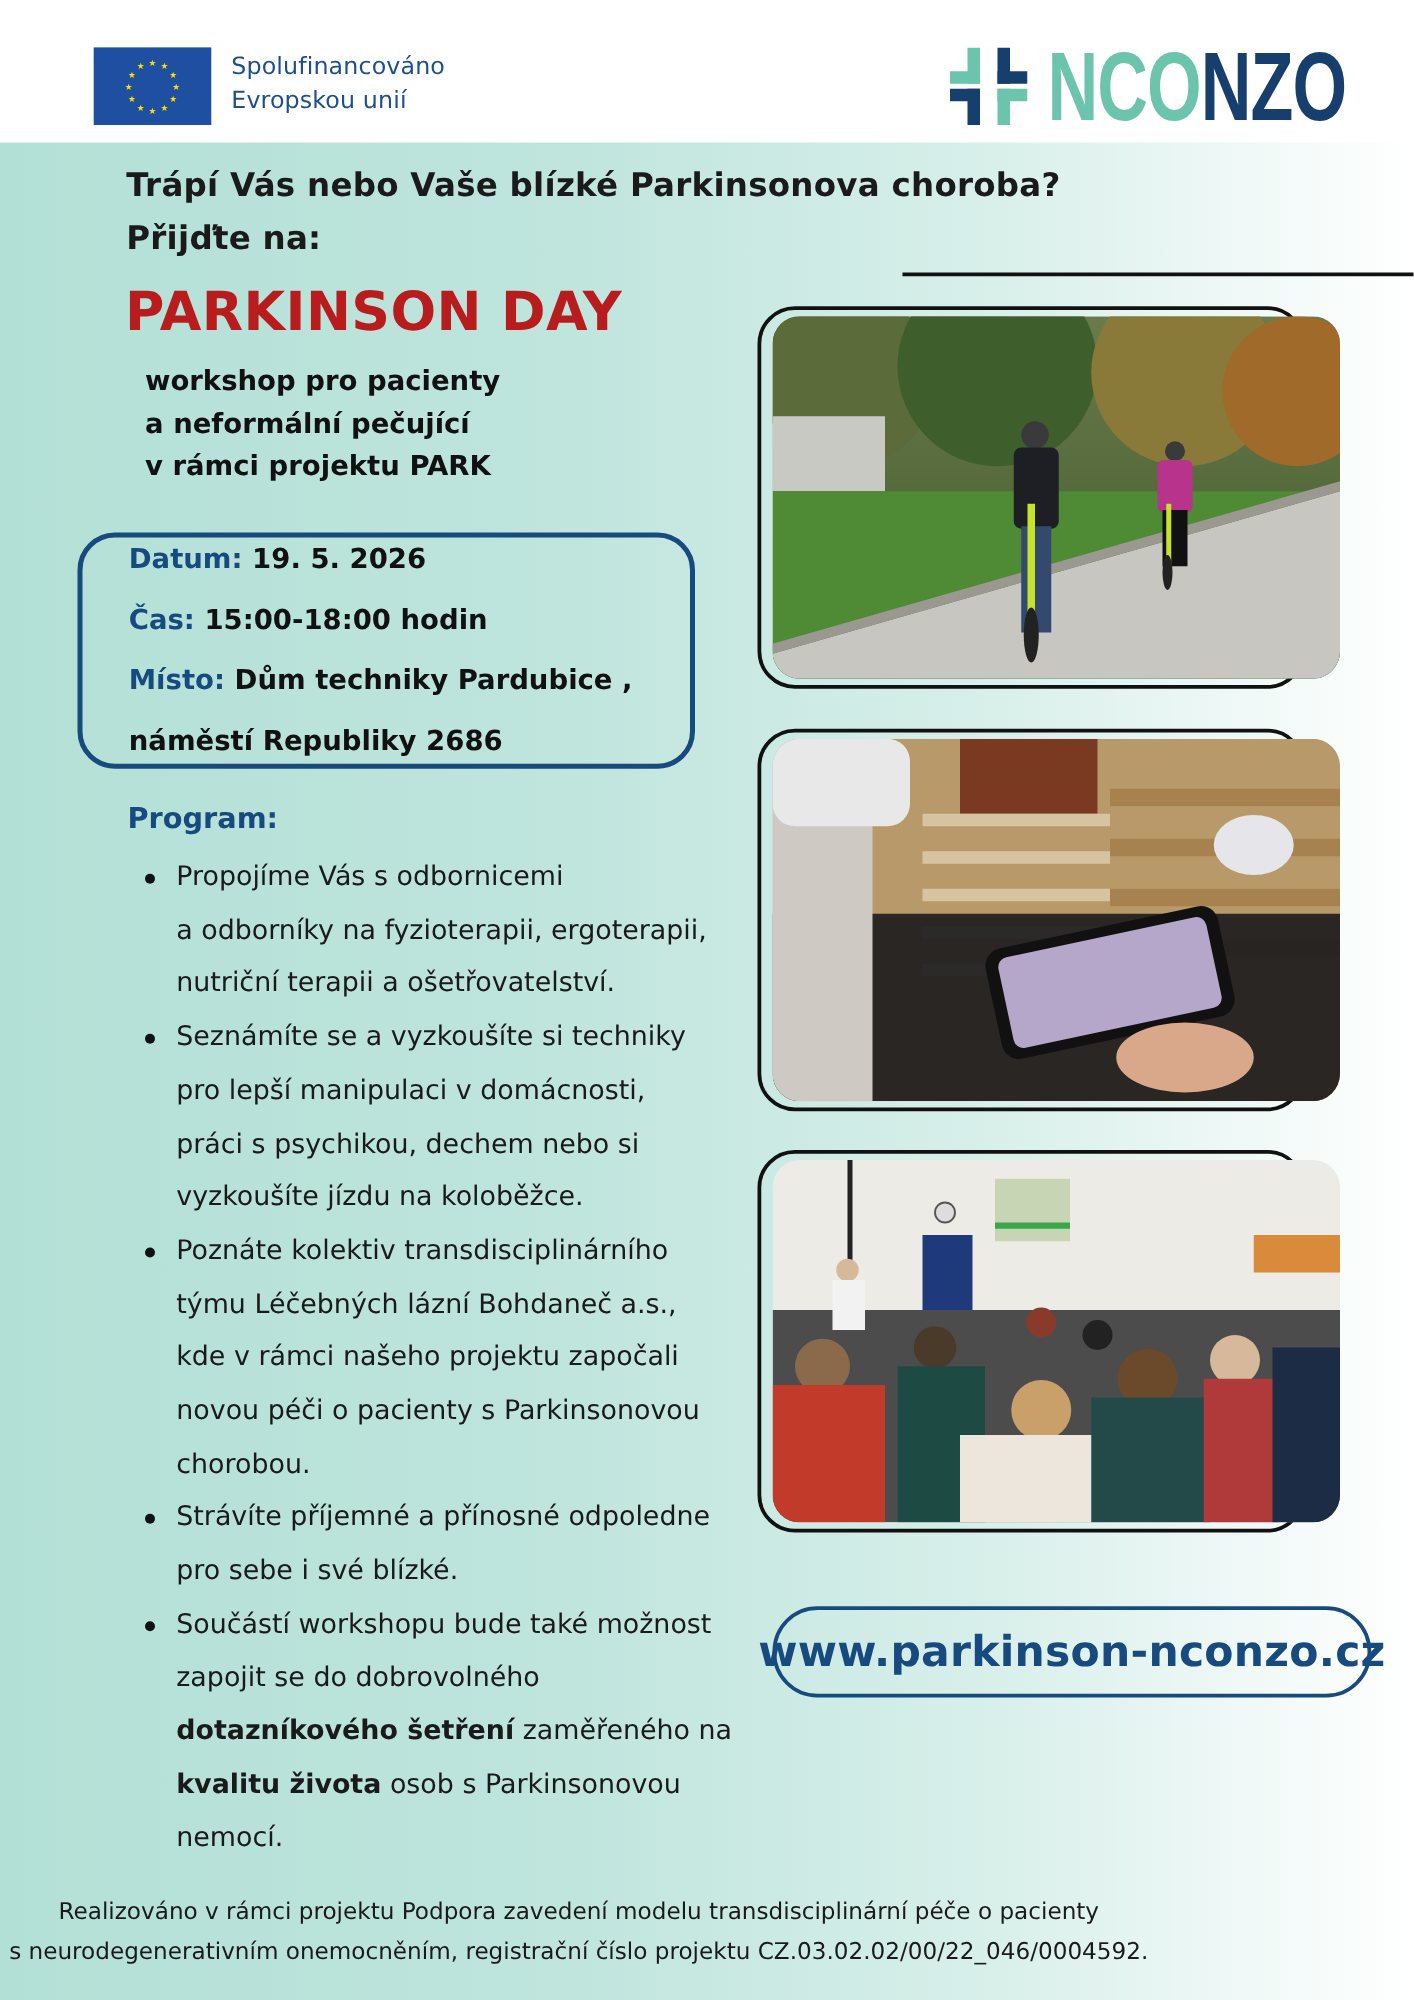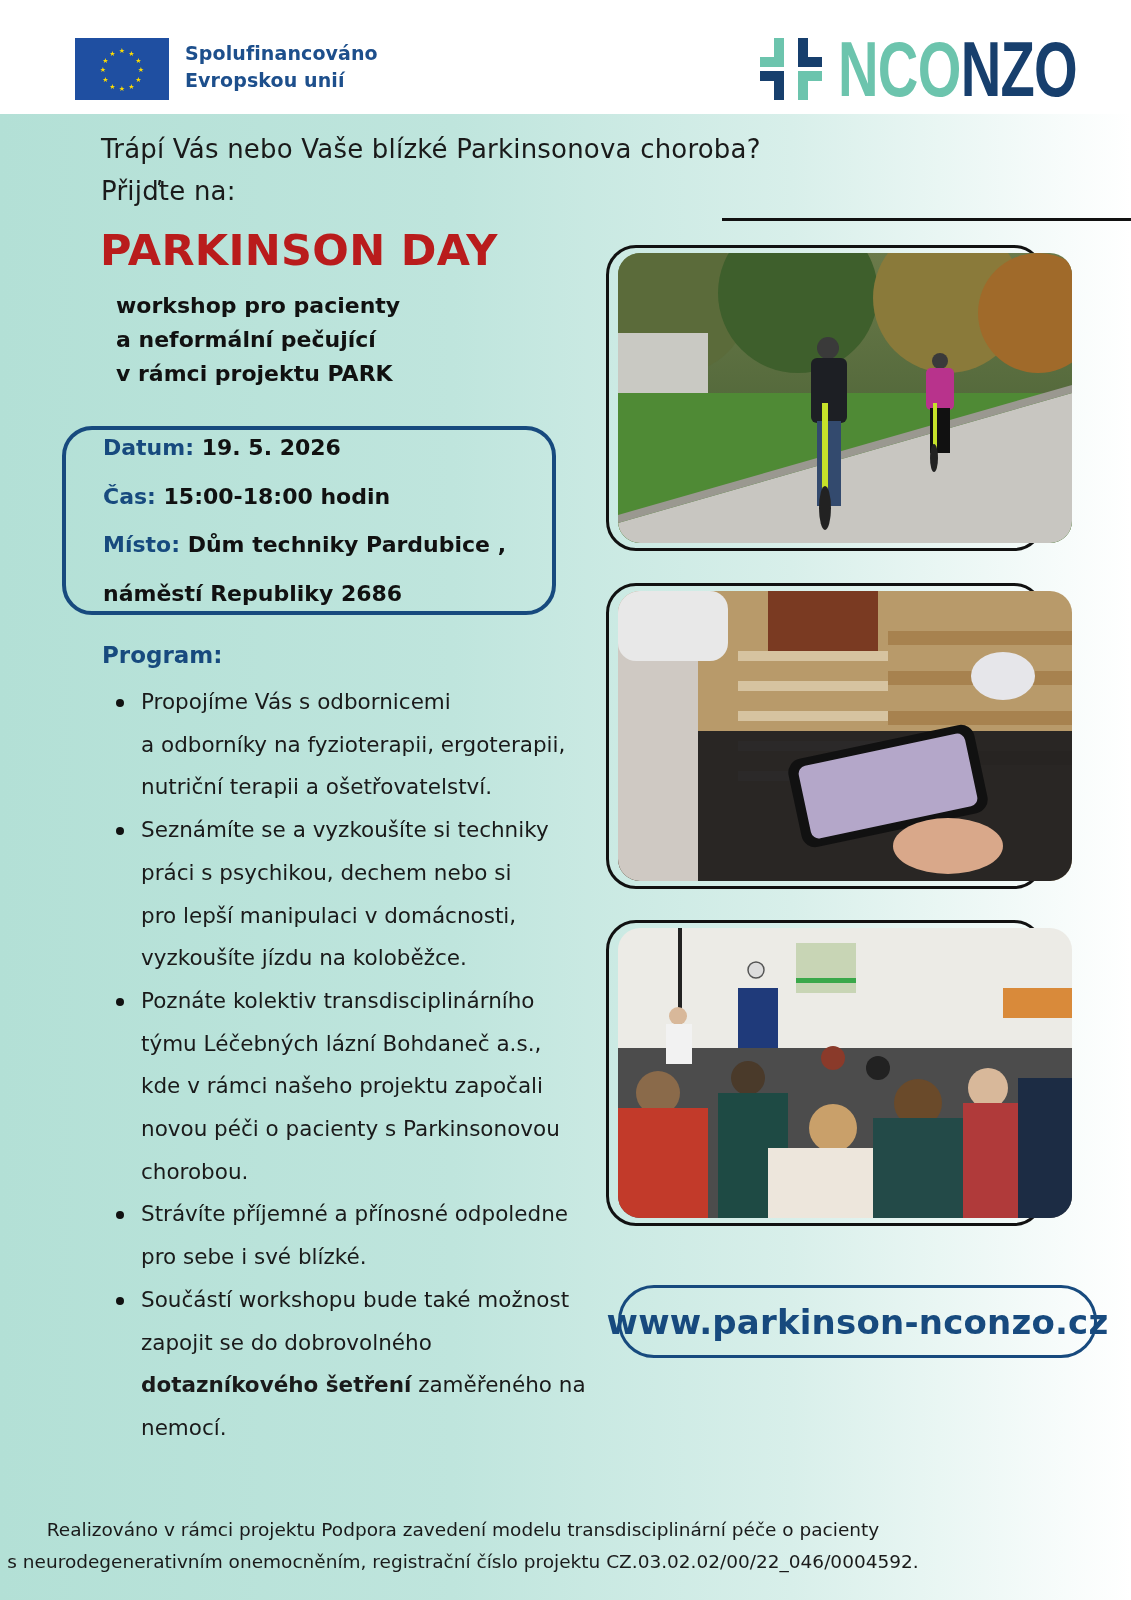--- a/index.html
+++ b/index.html
@@ -22,7 +22,7 @@
   .eu-text {
     position: absolute; left: 185px; top: 40px;
     font-family: "DejaVu Sans", sans-serif;
-    font-size: 19px; line-height: 27px; color: #1d4f8c; font-weight: 700;
+    font-size: 19px; line-height: 27px; color: #1d4f8c; font-weight: 400;
     letter-spacing: 0.1px;
   }
   .eu-text div { white-space: nowrap; }

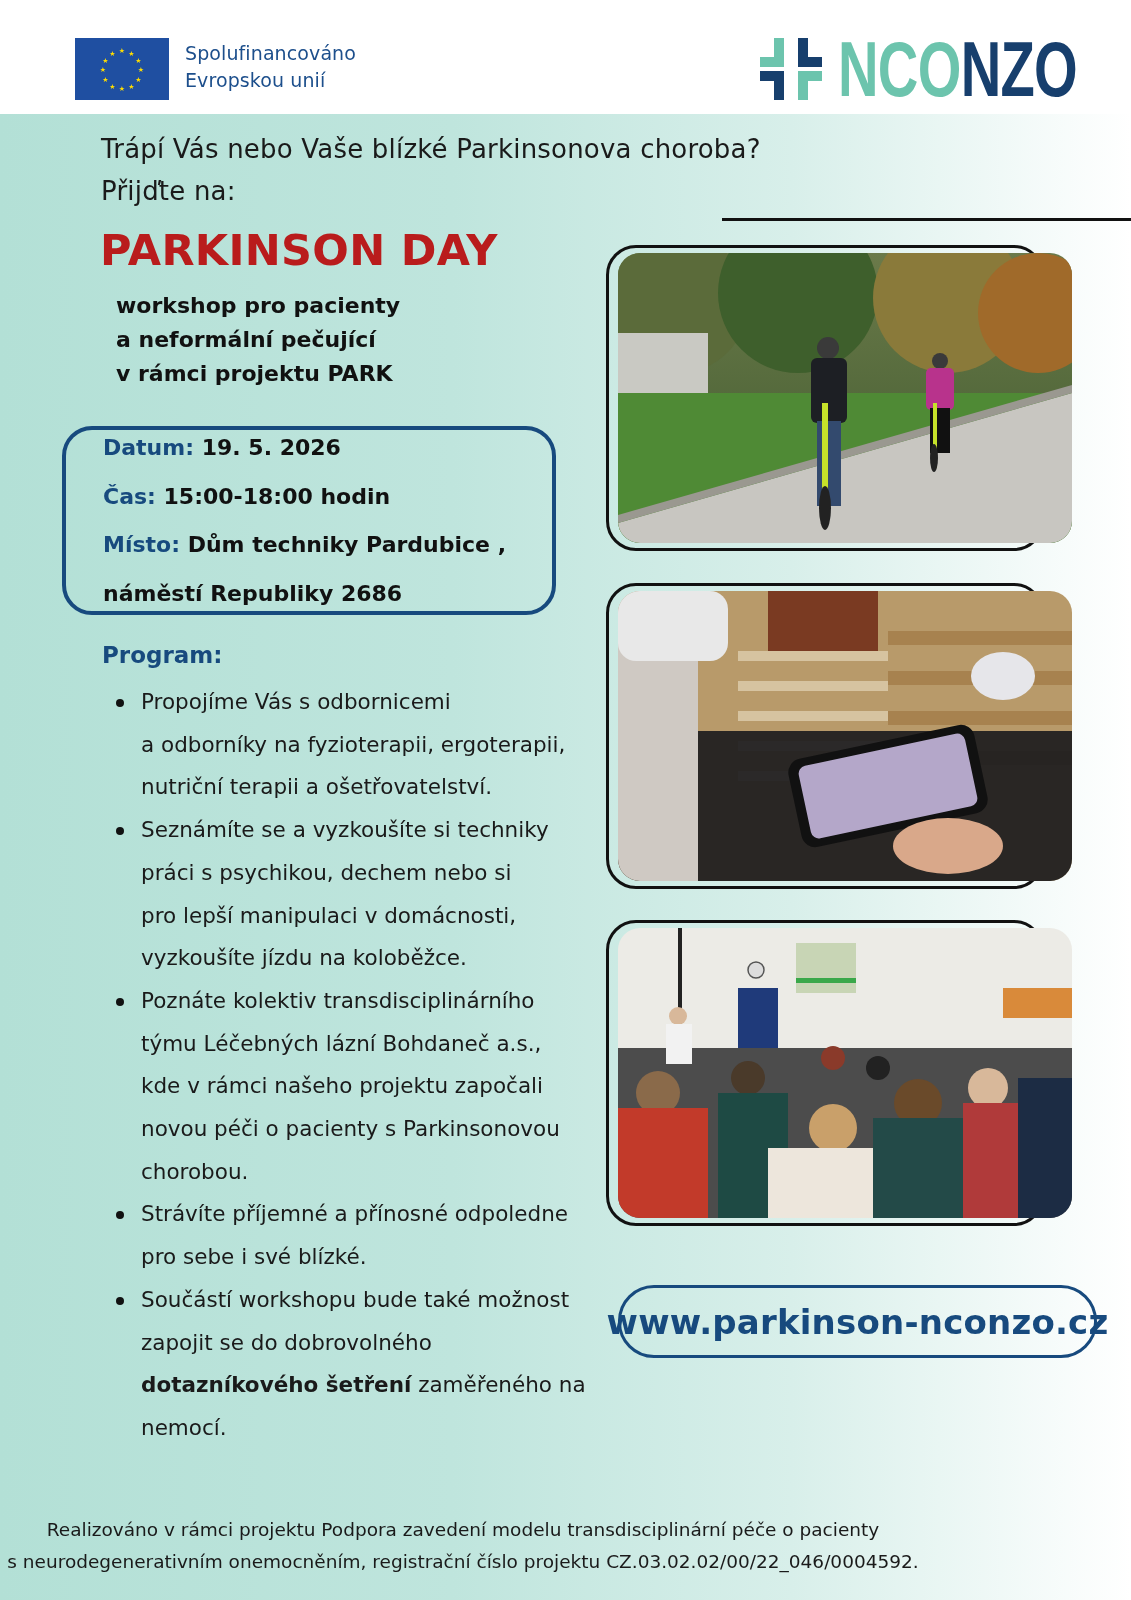--- a/index.html
+++ b/index.html
@@ -46,7 +46,7 @@
   }
   .question {
     position: absolute; left: 101px; top: 128px;
-    font-size: 26px; line-height: 42px; color: #1a1a1a; font-weight: 400;
+    font-size: 26px; line-height: 42px; color: #1a1a1a; font-weight: 700;
     letter-spacing: 0.2px;
   }
   .question div { white-space: nowrap; }

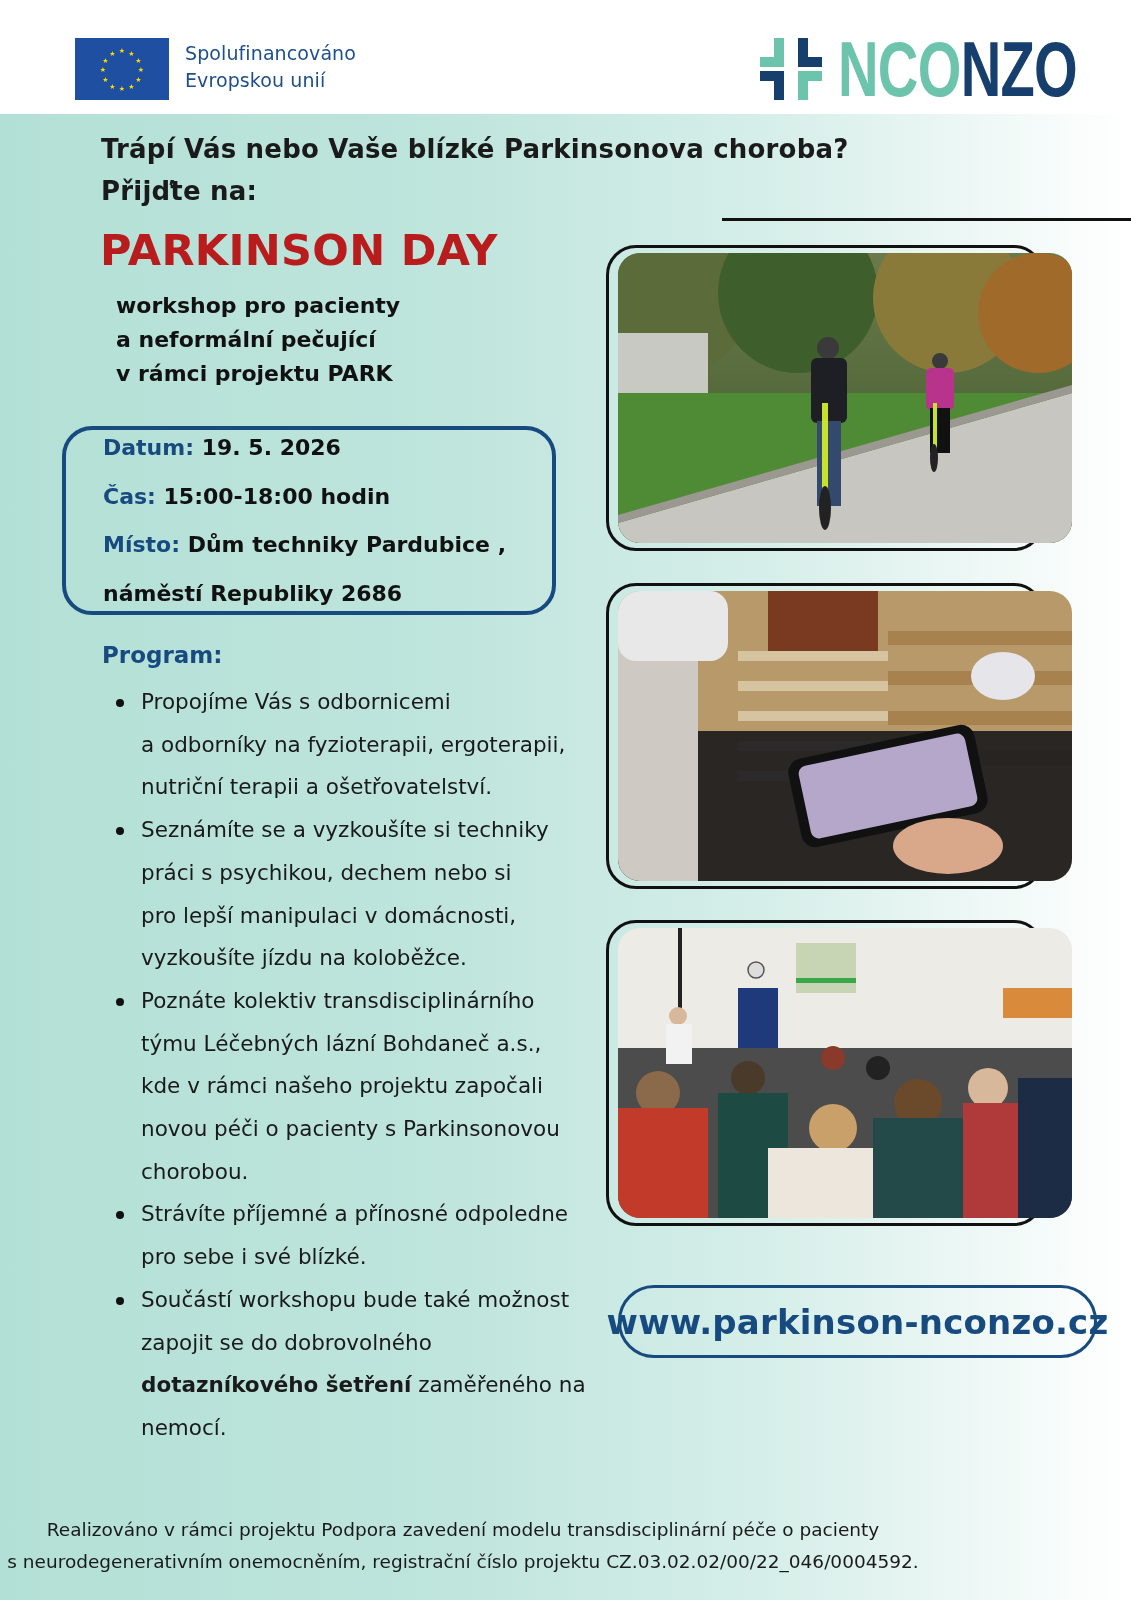--- a/index.html
+++ b/index.html
@@ -208,8 +208,8 @@
   </li>
   <li>
     <span class="line">Seznámíte se a vyzkoušíte si techniky</span>
+    <span class="line">pro lepší manipulaci v domácnosti,</span>
     <span class="line">práci s psychikou, dechem nebo si</span>
-    <span class="line">pro lepší manipulaci v domácnosti,</span>
     <span class="line">vyzkoušíte jízdu na koloběžce.</span>
   </li>
   <li>

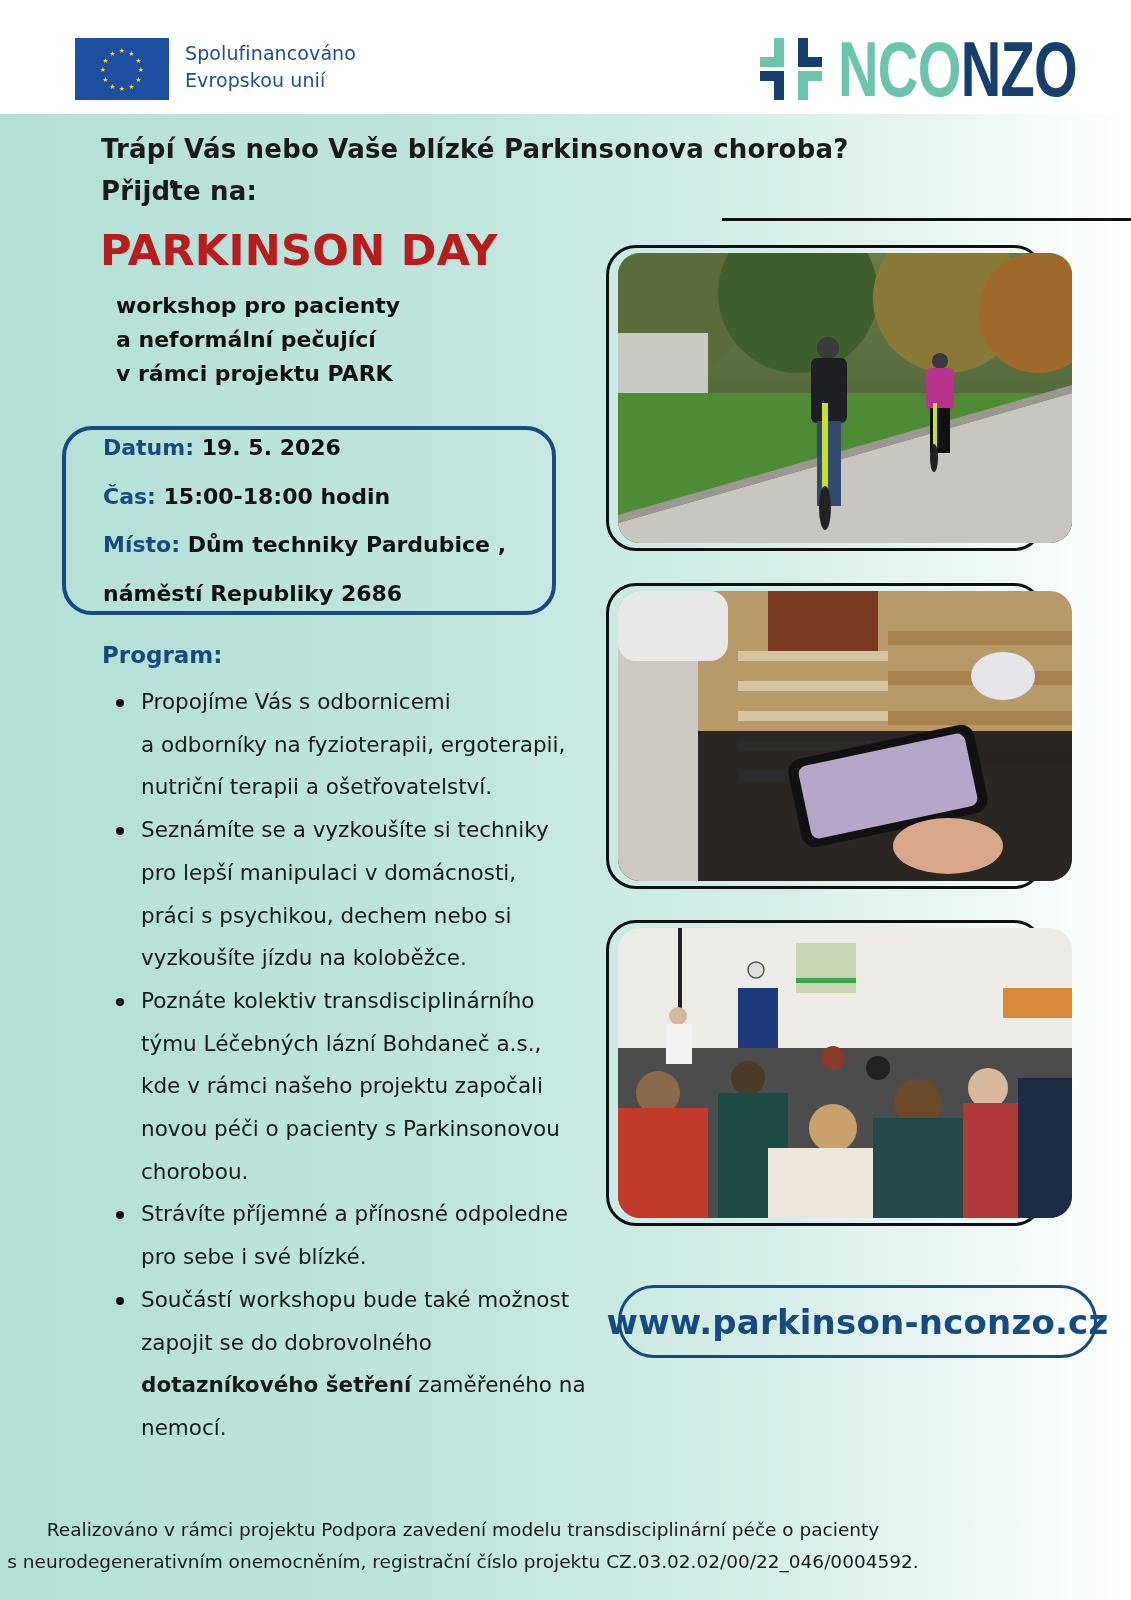--- a/index.html
+++ b/index.html
@@ -227,6 +227,7 @@
     <span class="line">Součástí workshopu bude také možnost</span>
     <span class="line">zapojit se do dobrovolného</span>
     <span class="line"><b>dotazníkového šetření</b><span> zaměřeného na</span></span>
+    <span class="line"><b>kvalitu života</b><span> osob s Parkinsonovou</span></span>
     <span class="line">nemocí.</span>
   </li>
 </ul>

